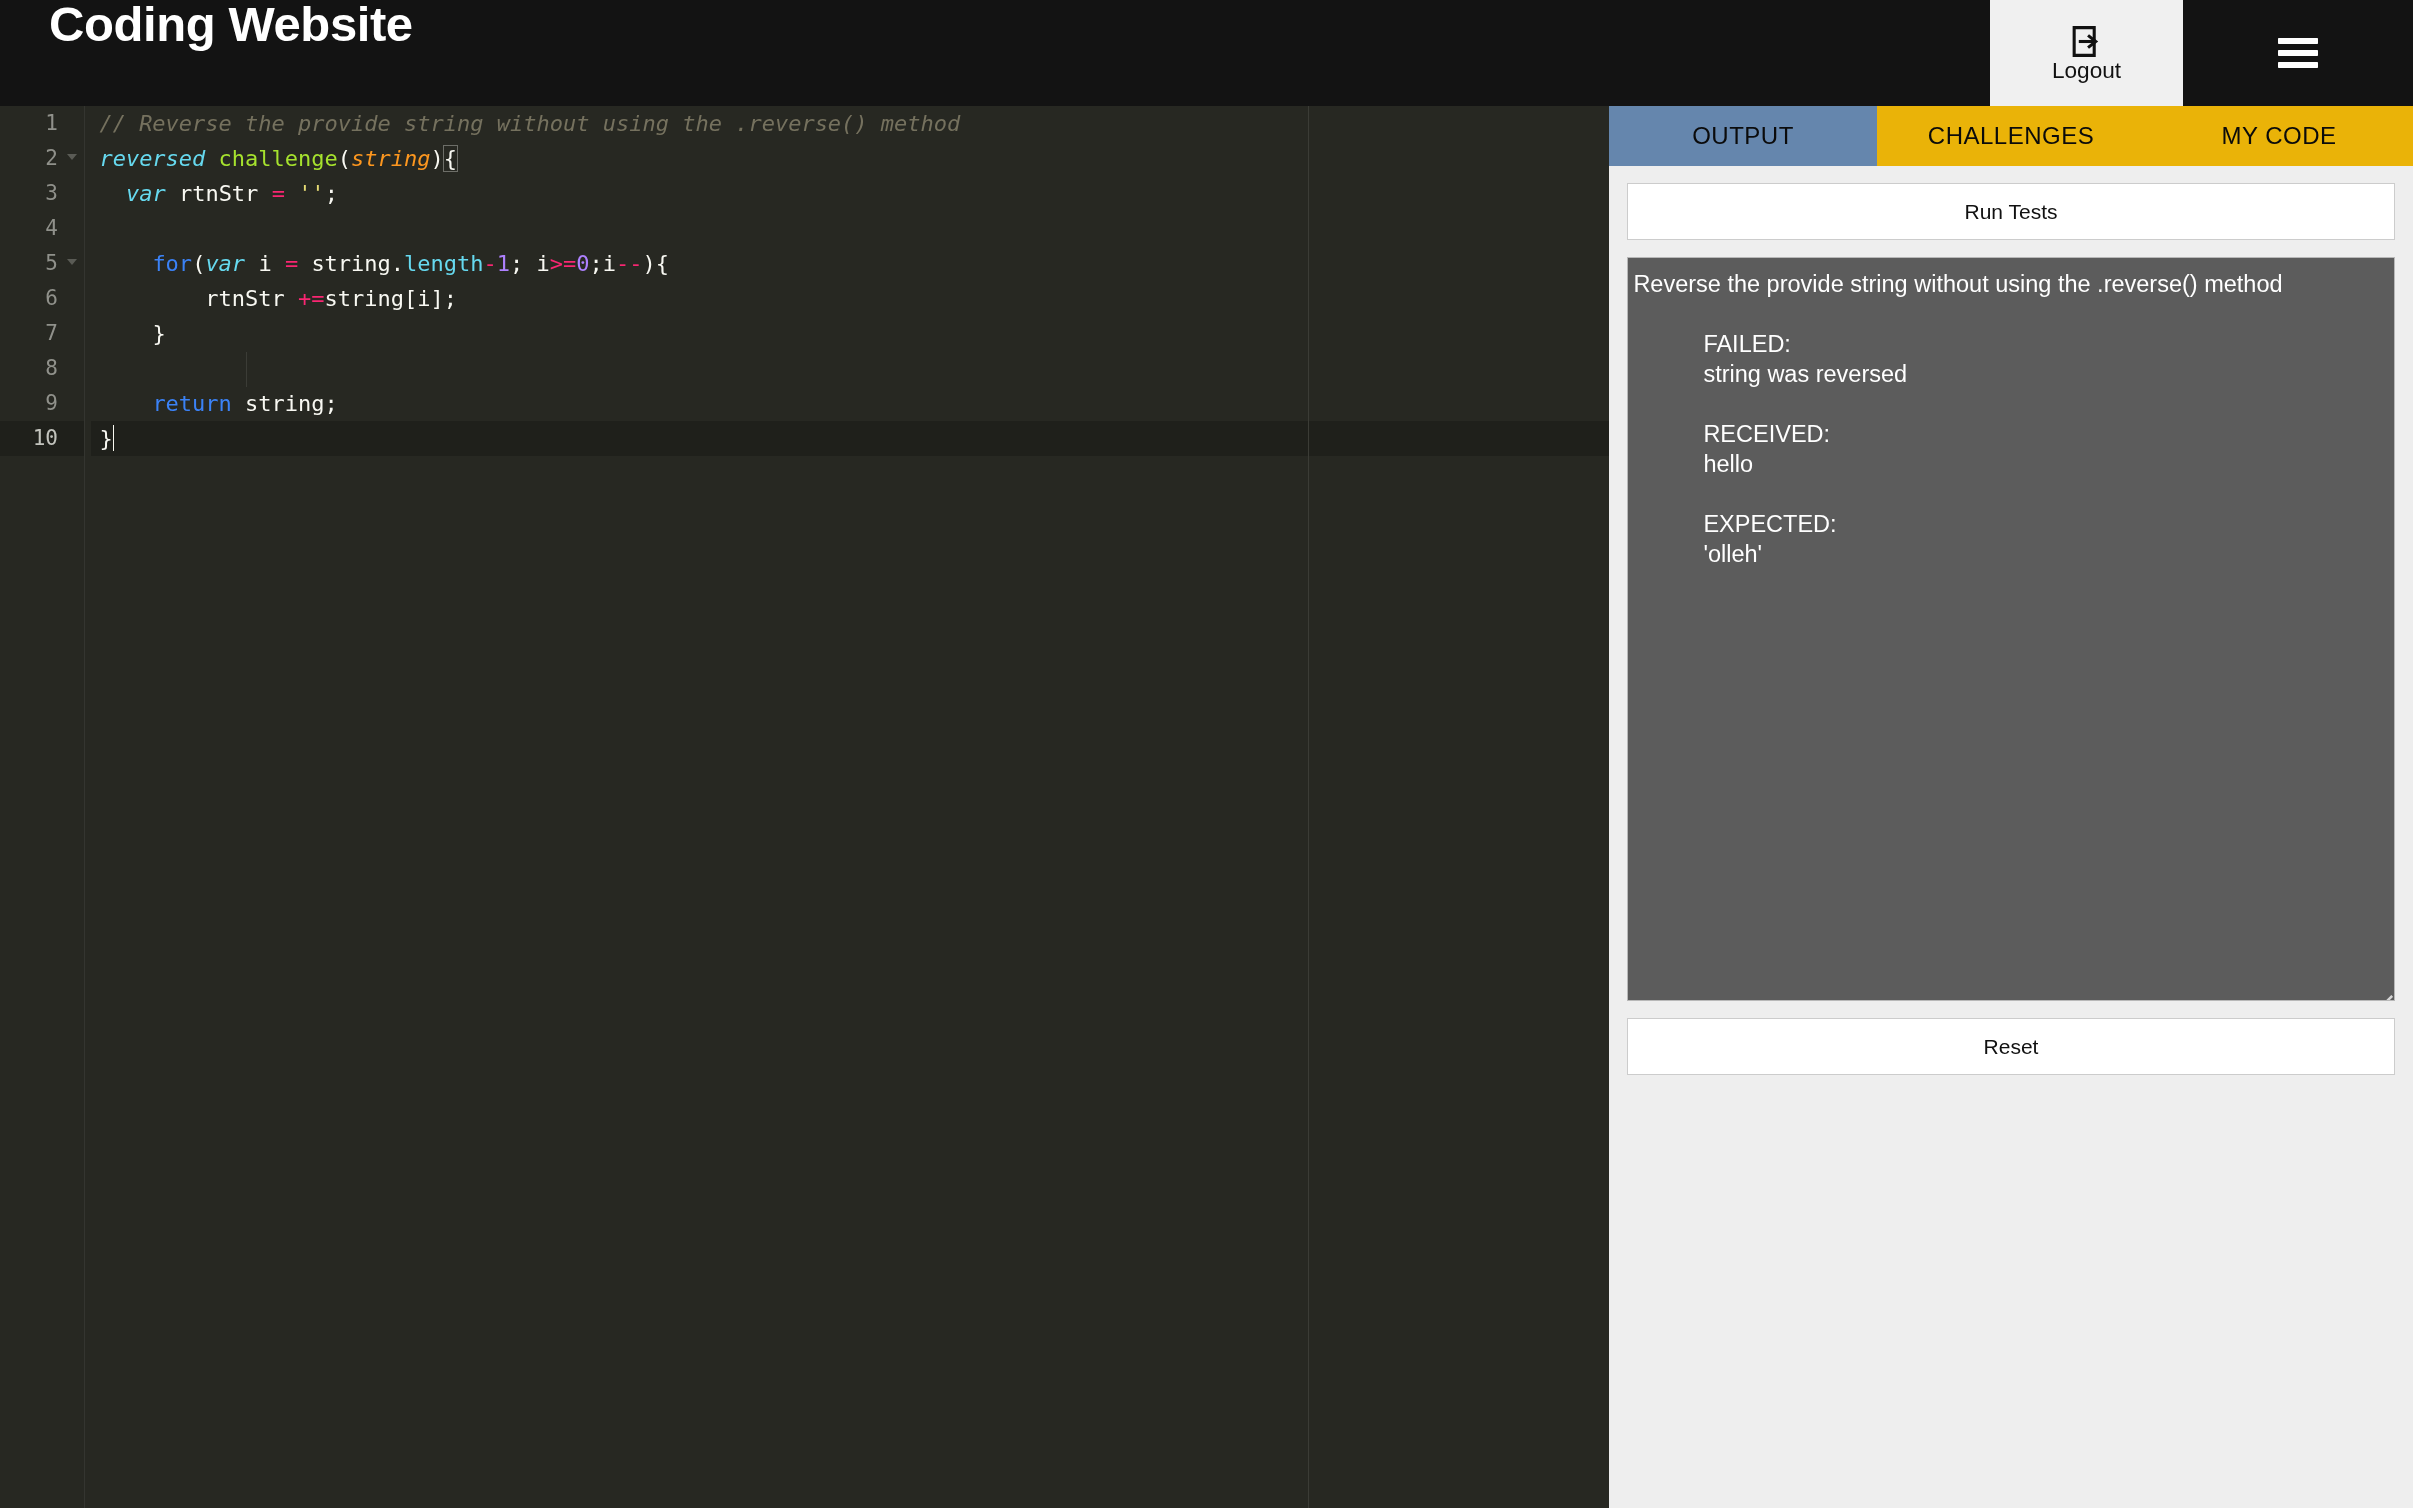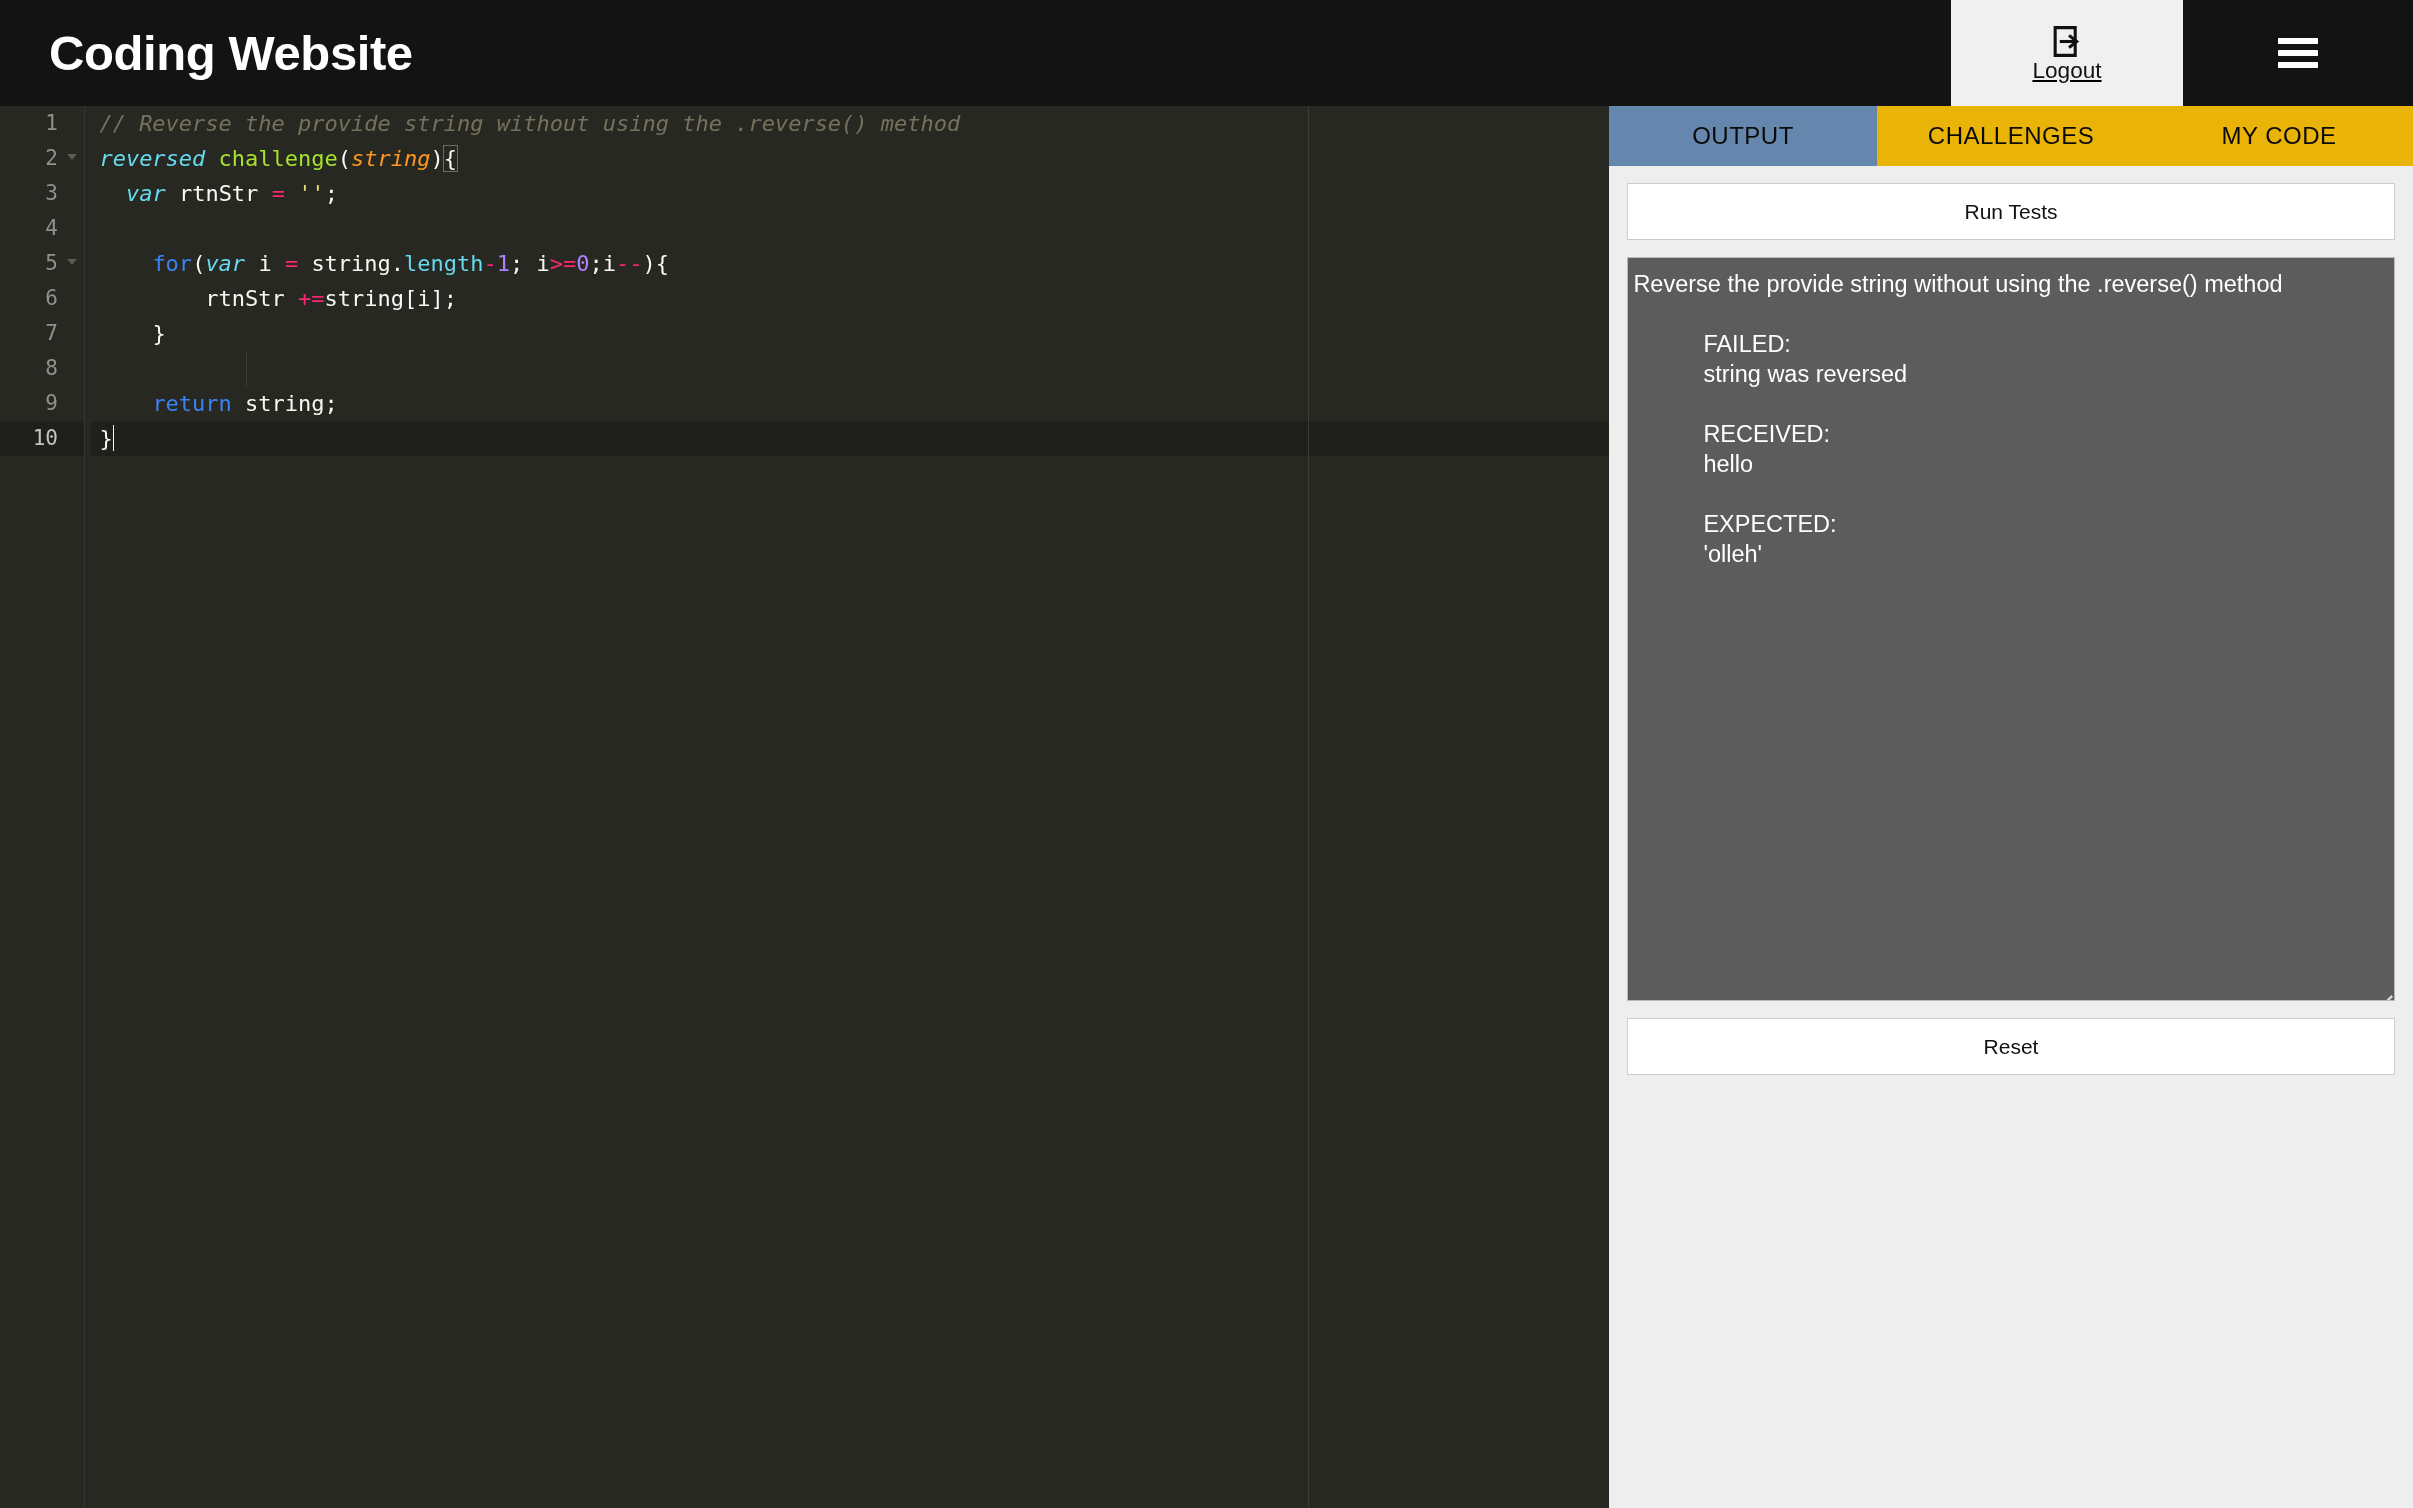--- a/index.html
+++ b/index.html
@@ -15,7 +15,7 @@
     position: absolute; top: 0; left: 0;
     width: 2413px; height: 106px;
     background: #131313;
-    display: flex; align-items: center;
+    display: flex; align-items: flex-start;
   }
   .brand {
     flex: 1 1 auto;

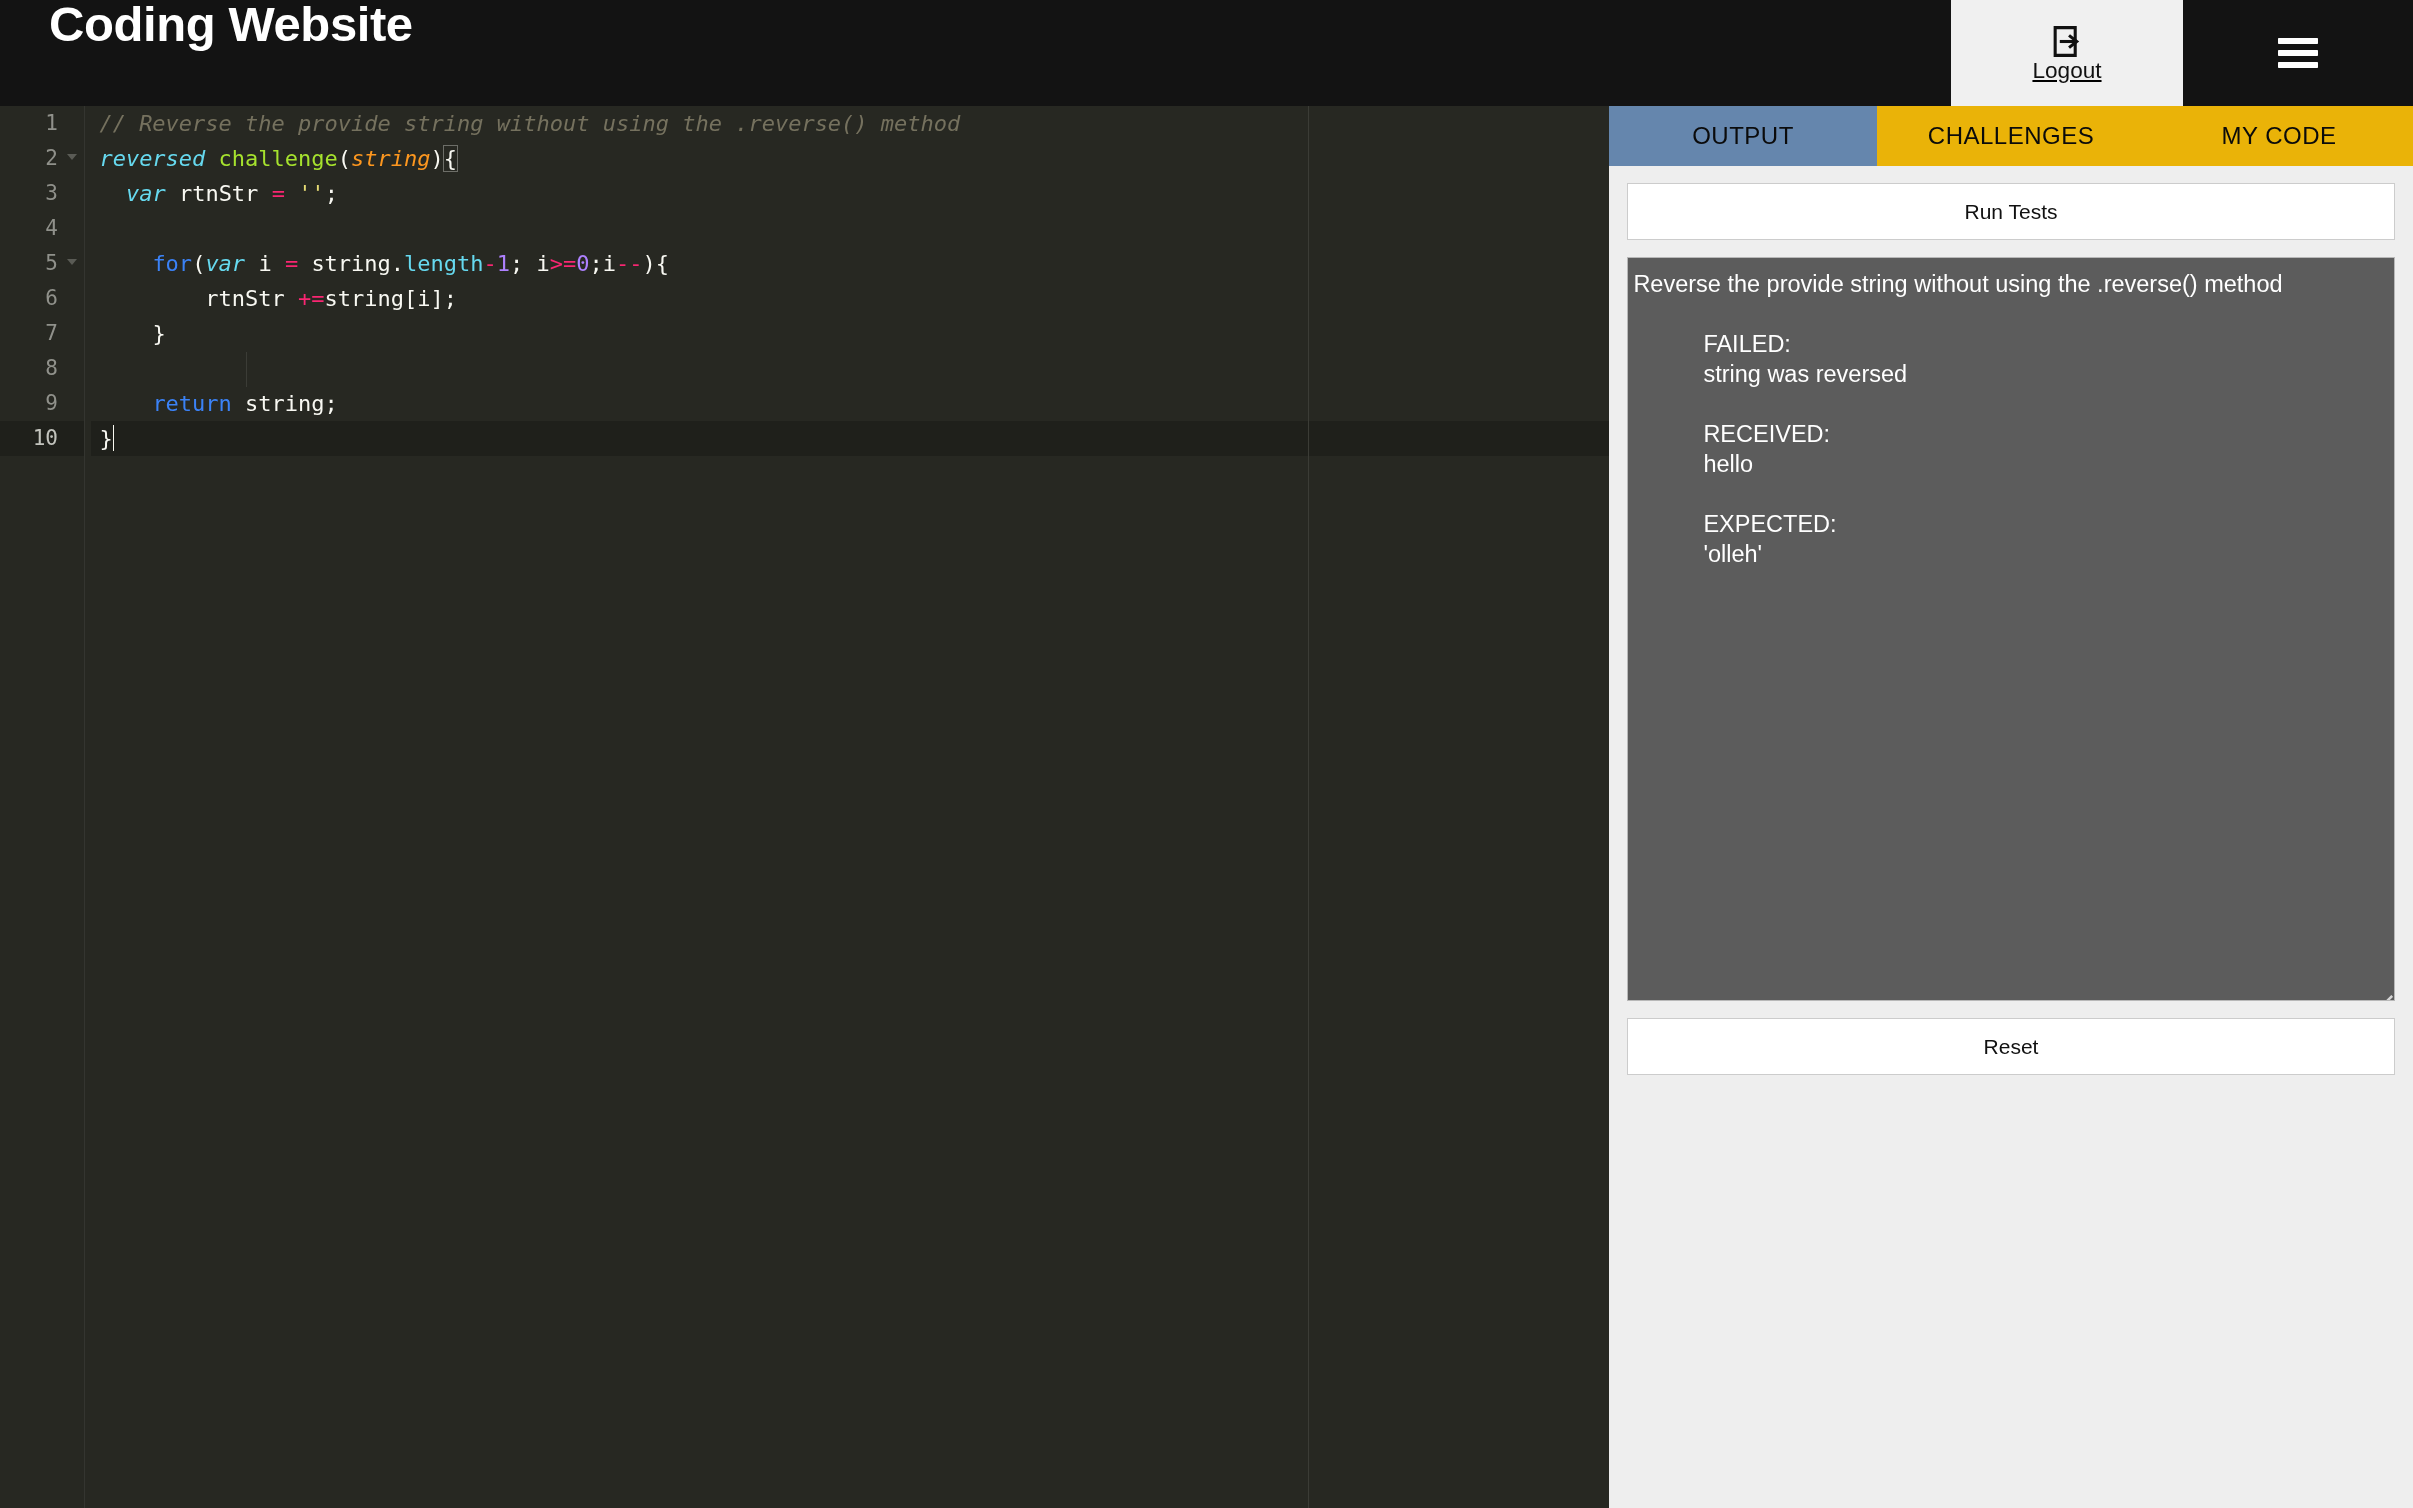--- a/index.html
+++ b/index.html
@@ -30,12 +30,11 @@
     line-height: 1;
   }
   .logout-btn {
-    width: 232px; height: 106px;
+    width: 193px; height: 106px;
     background: #f0f0f0;
     display: flex; flex-direction: column;
     align-items: center; justify-content: center;
     cursor: pointer;
-    text-decoration: underline;
   }
   .logout-icon { width: 37px; height: 37px; display: block; }
   .logout-label {

